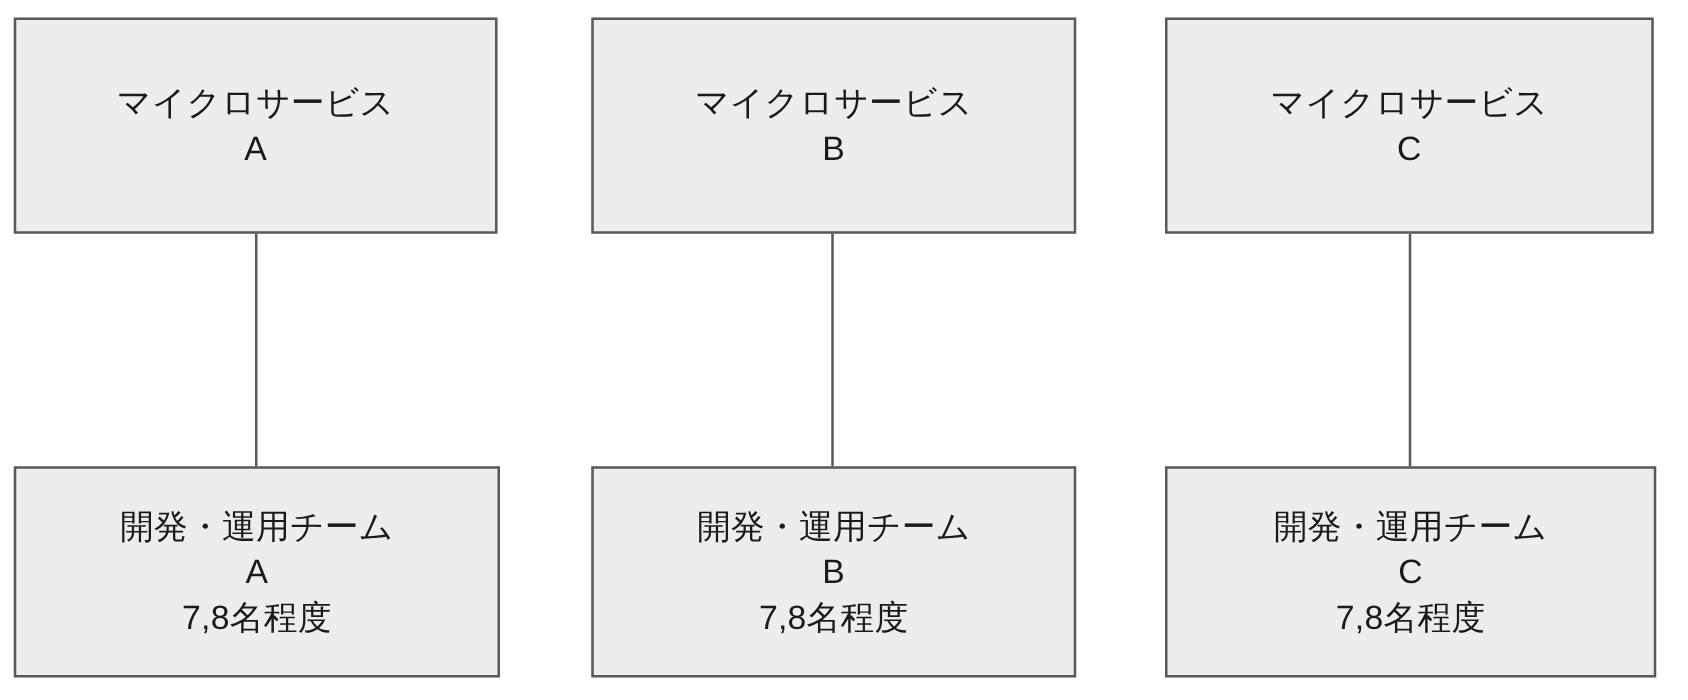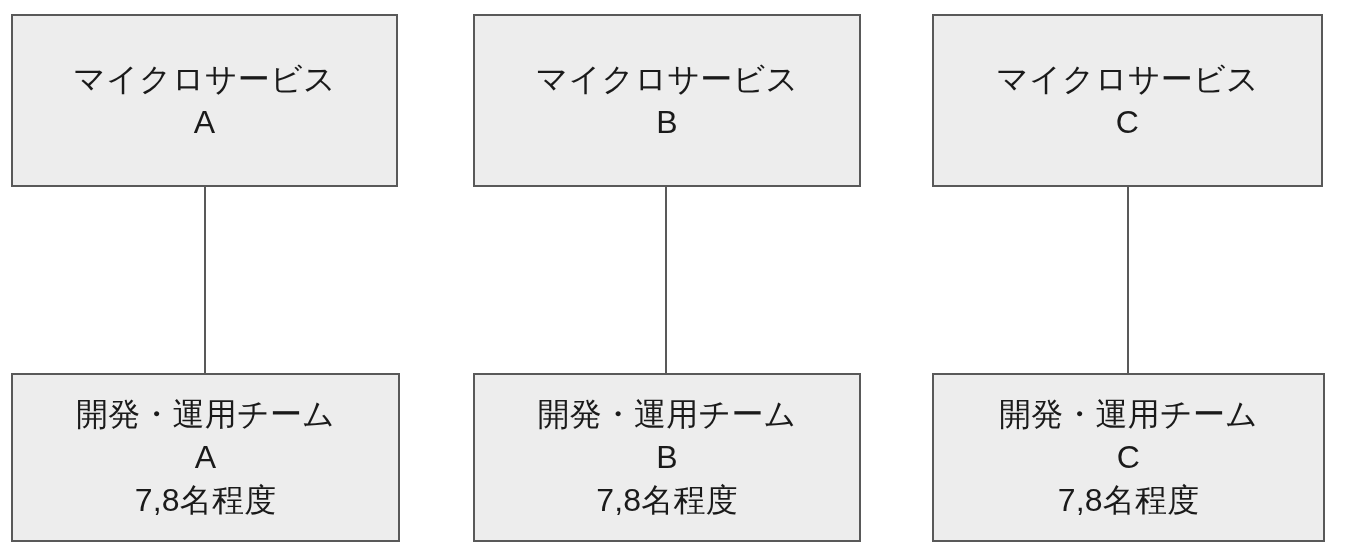--- a/index.html
+++ b/index.html
@@ -29,7 +29,7 @@
     justify-content: center;
     text-align: center;
     color: #1a1a1a;
-    font-size: 32px;
+    font-size: 27px;
     line-height: 1.34;
     letter-spacing: 0.2px;
     -webkit-font-smoothing: antialiased;

